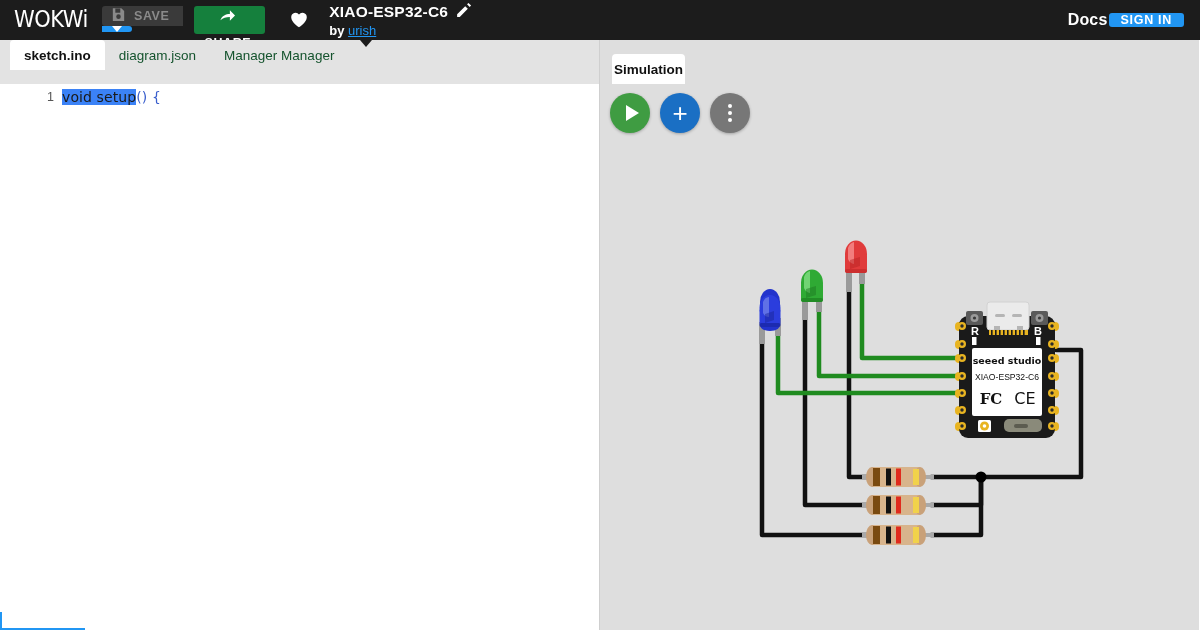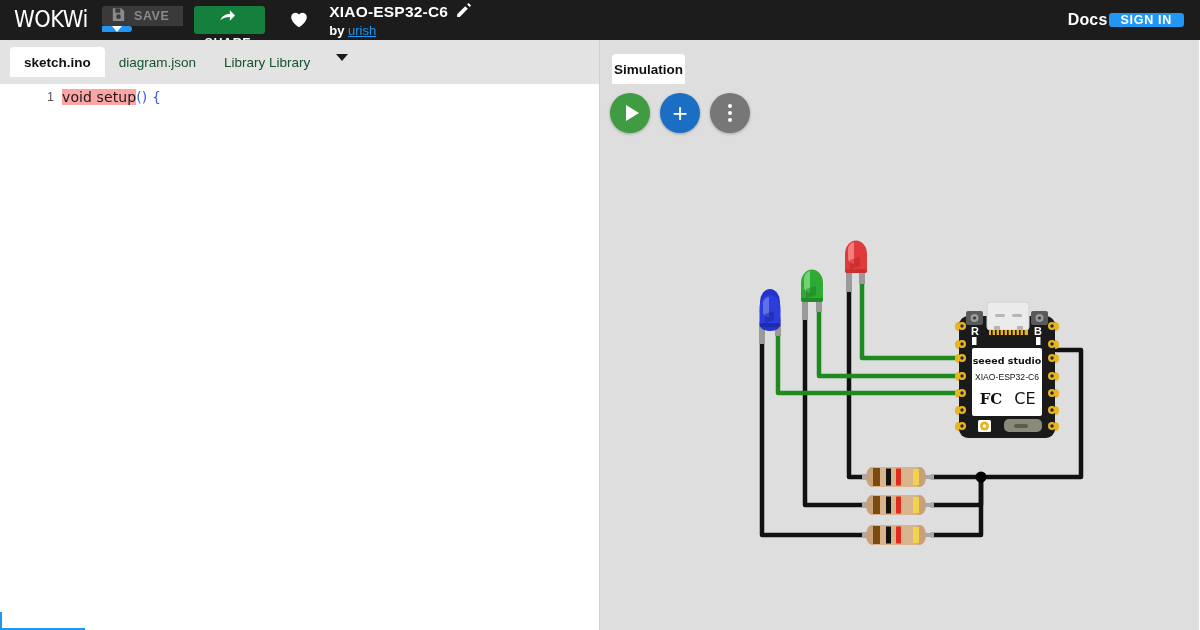--- a/index.html
+++ b/index.html
@@ -142,7 +142,7 @@
   .tabbar {
     height: 44px;
     background: #e3e3e3;
-    display: flex; align-items: center;
+    display: flex; align-items: flex-start;
     padding-left: 10px;
     position: relative;
   }

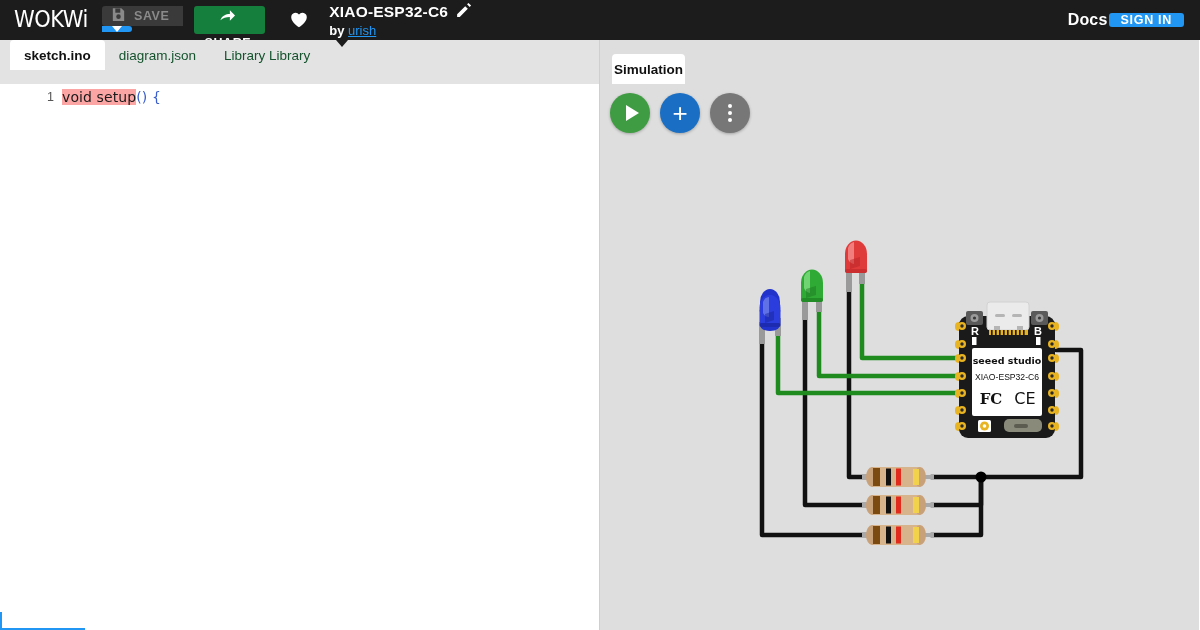--- a/index.html
+++ b/index.html
@@ -331,7 +331,7 @@
     <div class="tabbar">
       <button class="tab active">sketch.ino</button>
       <button class="tab">diagram.json</button>
-      <button class="tab">Library Library</button>
+      <button class="tab">Manager Manager</button>
       <span class="tab-caret"></span>
     </div>
 

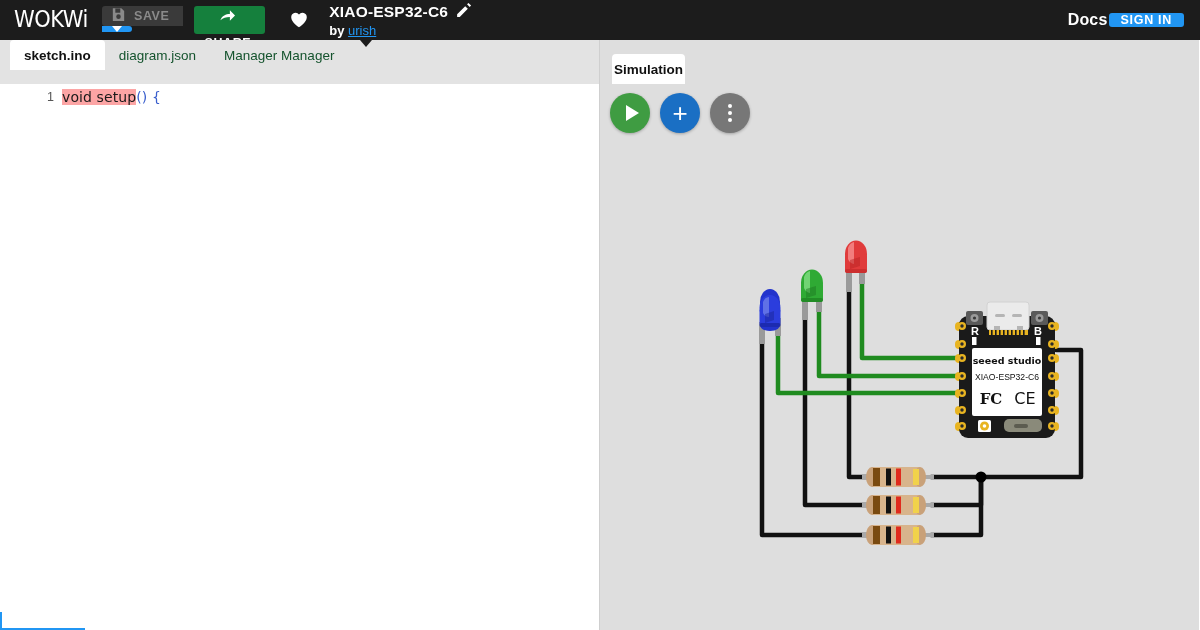--- a/index.html
+++ b/index.html
@@ -195,7 +195,7 @@
     white-space: pre;
     letter-spacing: 0.1px;
   }
-  .tok-sel { background: #fca5a5; }
+  .tok-sel { background: #3b82f6; }
   .tok-punct { color: #3a5fcd; }
 
   .status-strip {

